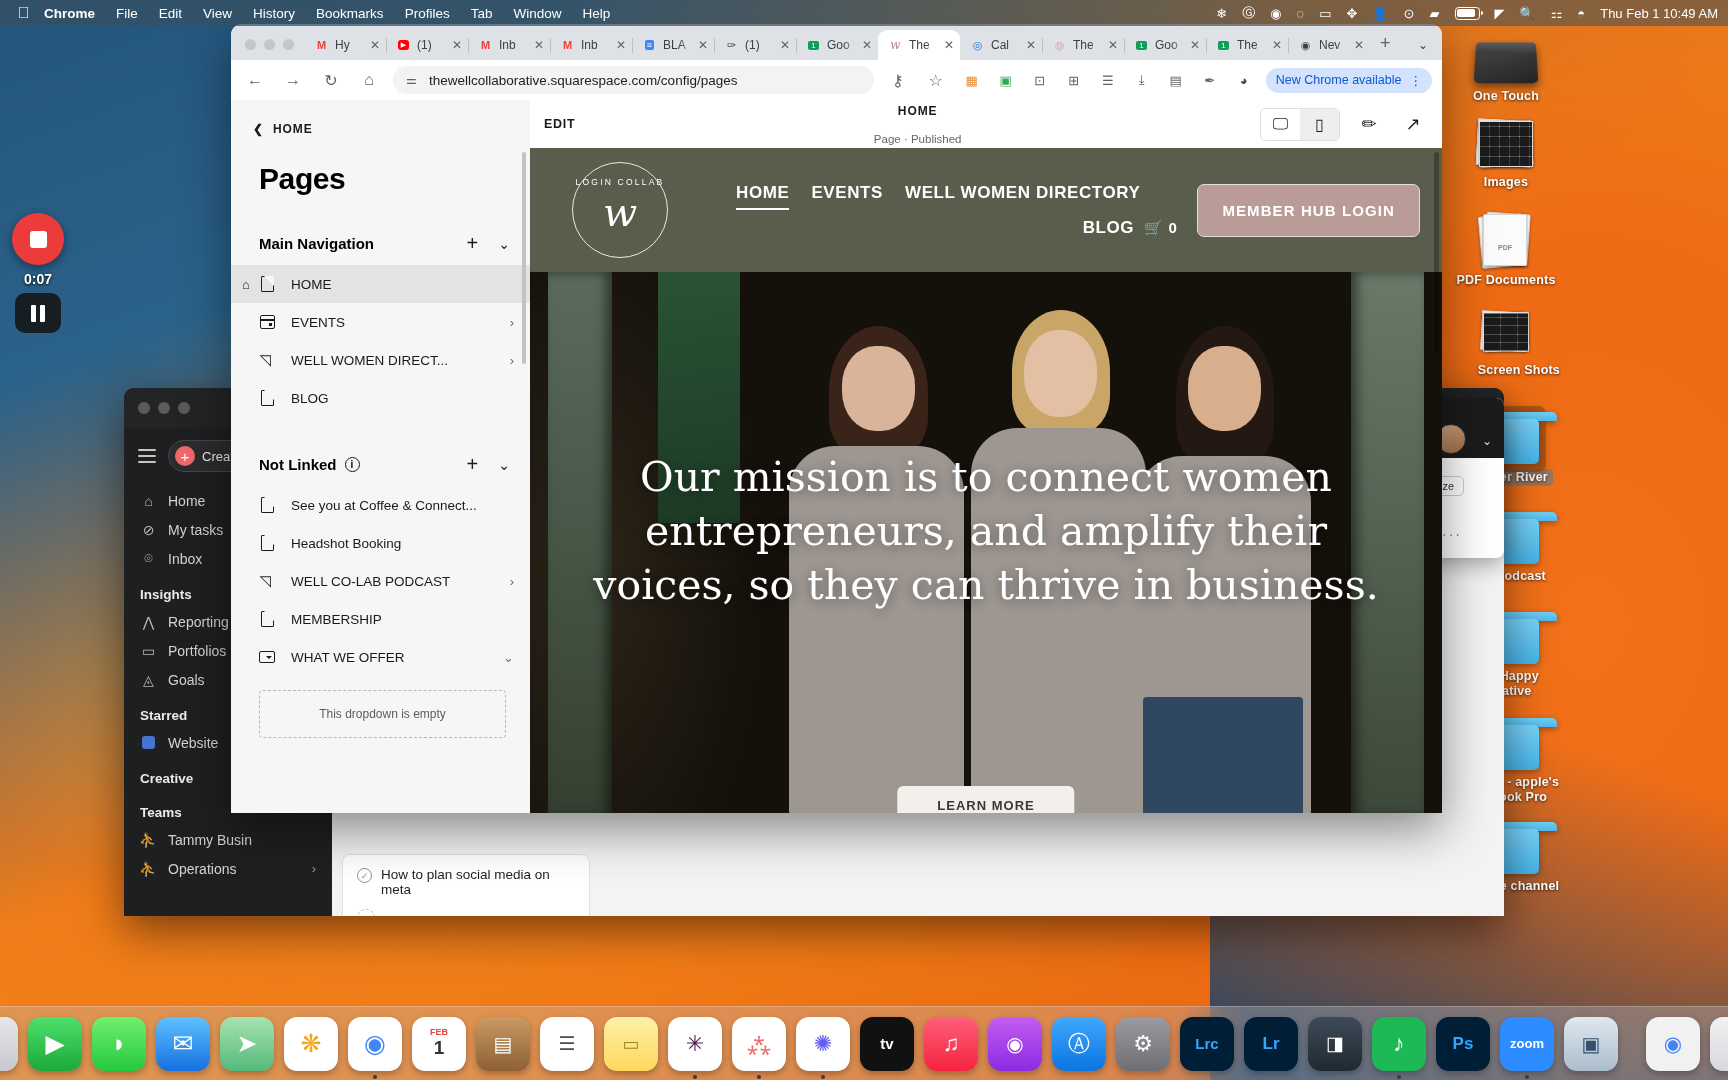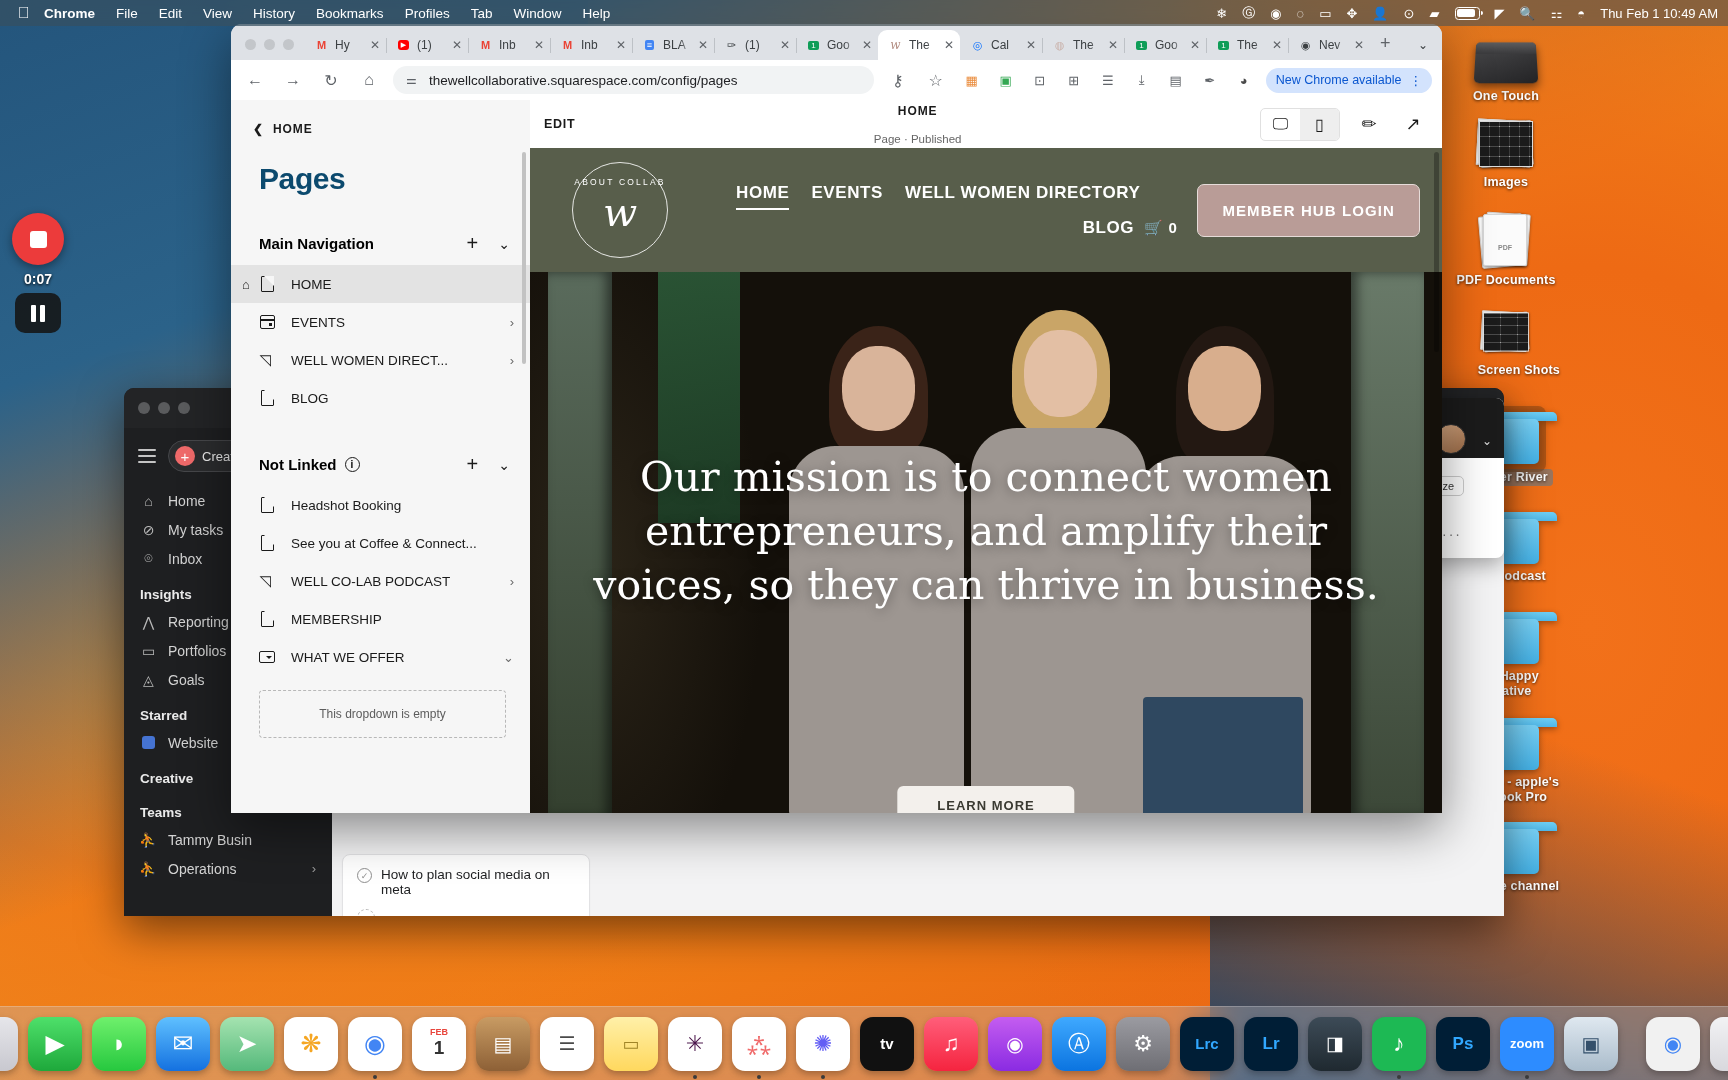--- a/index.html
+++ b/index.html
@@ -220,7 +220,7 @@
   #sqs-panel { width: 299px; background:#f6f6f6; position:relative; overflow:hidden; }
   .sp-back { display:flex; align-items:center; gap:9px; padding: 22px 0 0 22px; font-size: 12px;
      letter-spacing: .9px; font-weight:600; color:#1a1a1a; }
-  .sp-title { font-size: 30px; font-weight: 700; letter-spacing: -.4px; padding: 26px 0 0 28px; color:#0c4a6e; }
+  .sp-title { font-size: 30px; font-weight: 700; letter-spacing: -.4px; padding: 26px 0 0 28px; color:#000000; }
   .sp-sect { display:flex; align-items:center; padding: 36px 20px 10px 28px; }
   .sp-sect .nm { font-size: 15px; font-weight:700; color:#000; }
   .sp-sect .info { width:15px;height:15px;border-radius:50%;border:1.4px solid #1a1a1a;

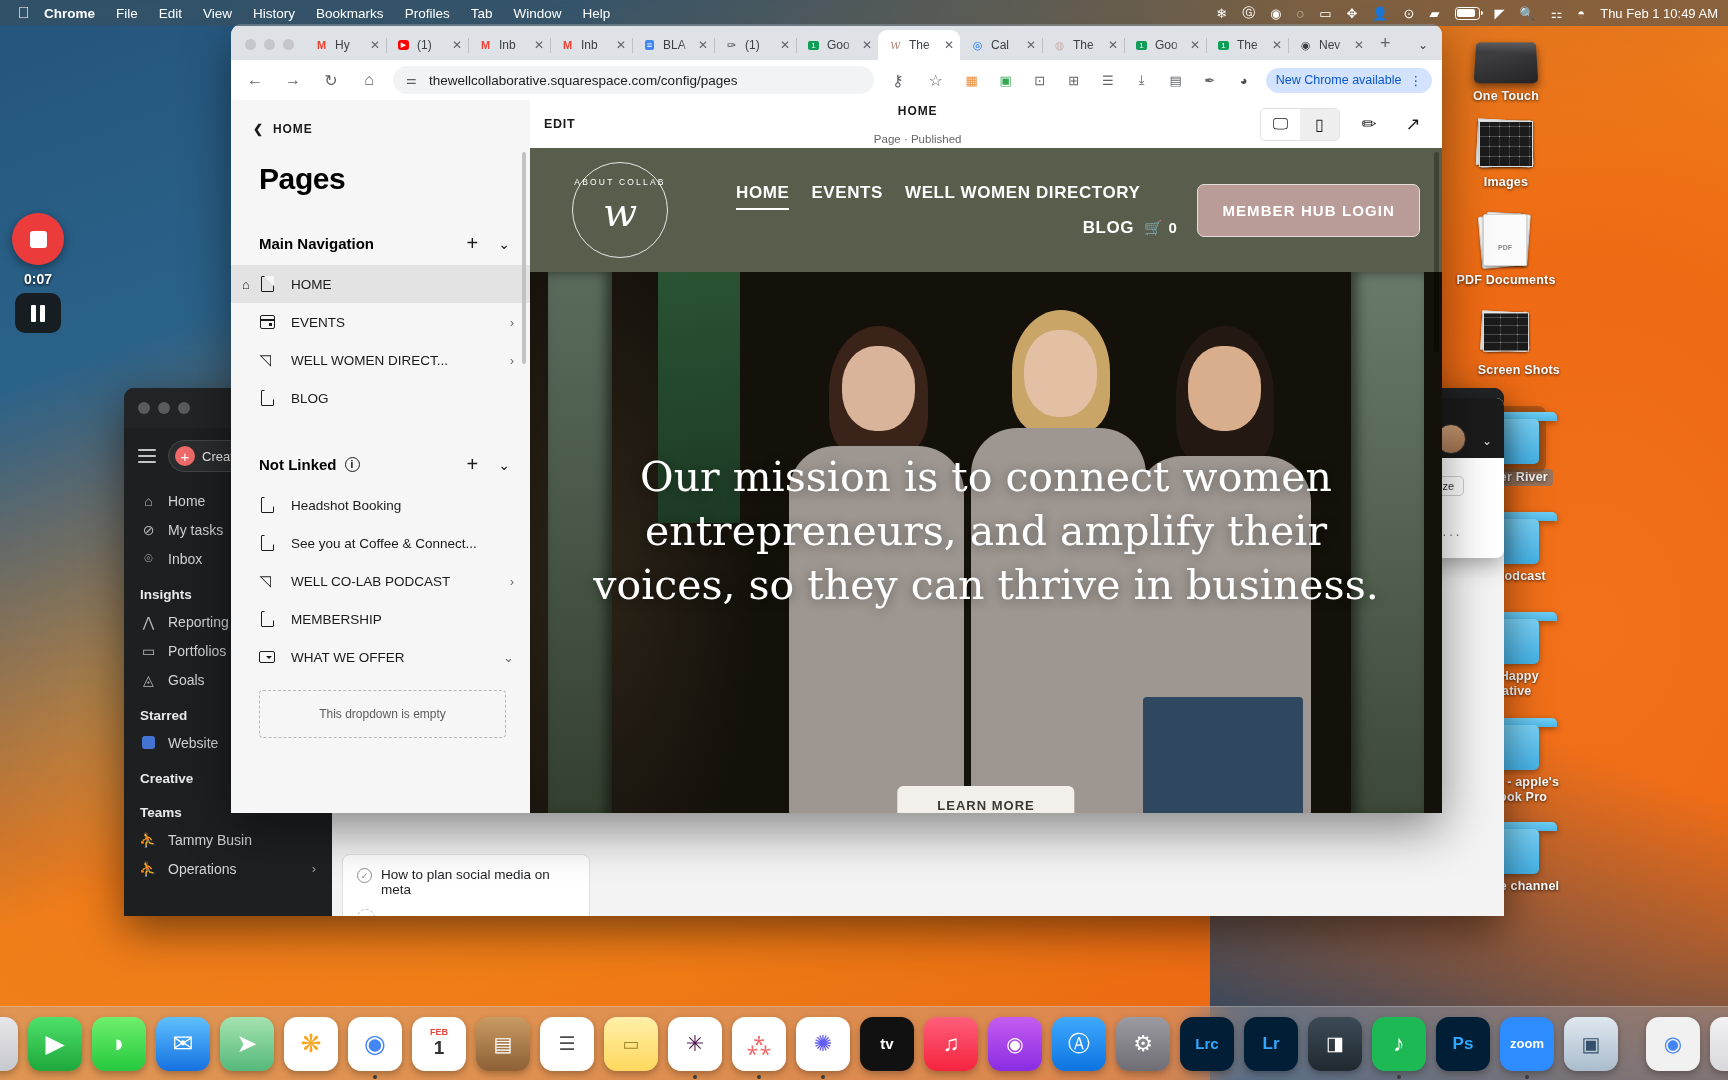--- a/index.html
+++ b/index.html
@@ -734,7 +734,7 @@
       <div class="site">
         <div class="site-nav">
           <div class="logo">
-            <span class="arc">ABOUT COLLAB</span>
+            <span class="arc">LOGIN COLLAB</span>
             <span class="w">w</span>
           </div>
           <div class="nav-links">

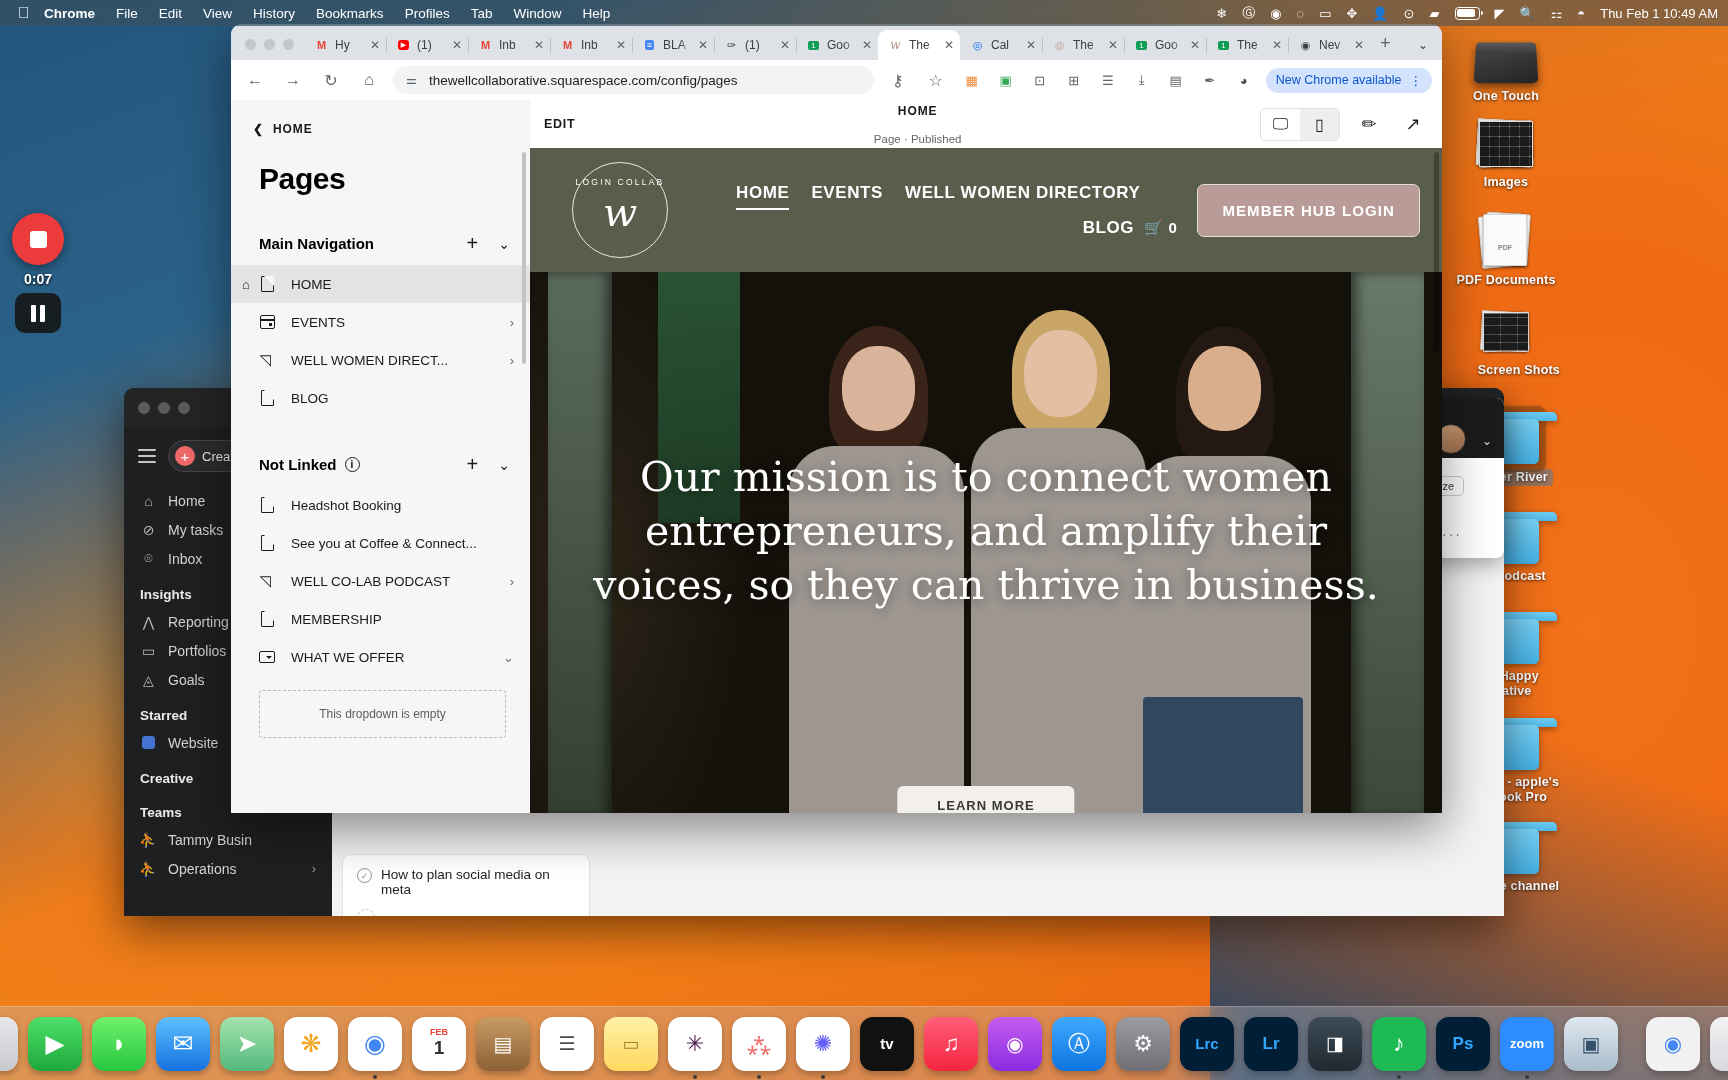--- a/index.html
+++ b/index.html
@@ -681,13 +681,13 @@
         <span class="pg-ic">
             <span class="ic-page"></span>
           </span>
-        <span>Headshot Booking</span>
+        <span>See you at Coffee &amp; Connect...</span>
       </div>
       <div class="sp-row">
         <span class="pg-ic">
             <span class="ic-page"></span>
           </span>
-        <span>See you at Coffee &amp; Connect...</span>
+        <span>Headshot Booking</span>
       </div>
       <div class="sp-row">
         <span class="pg-ic">

